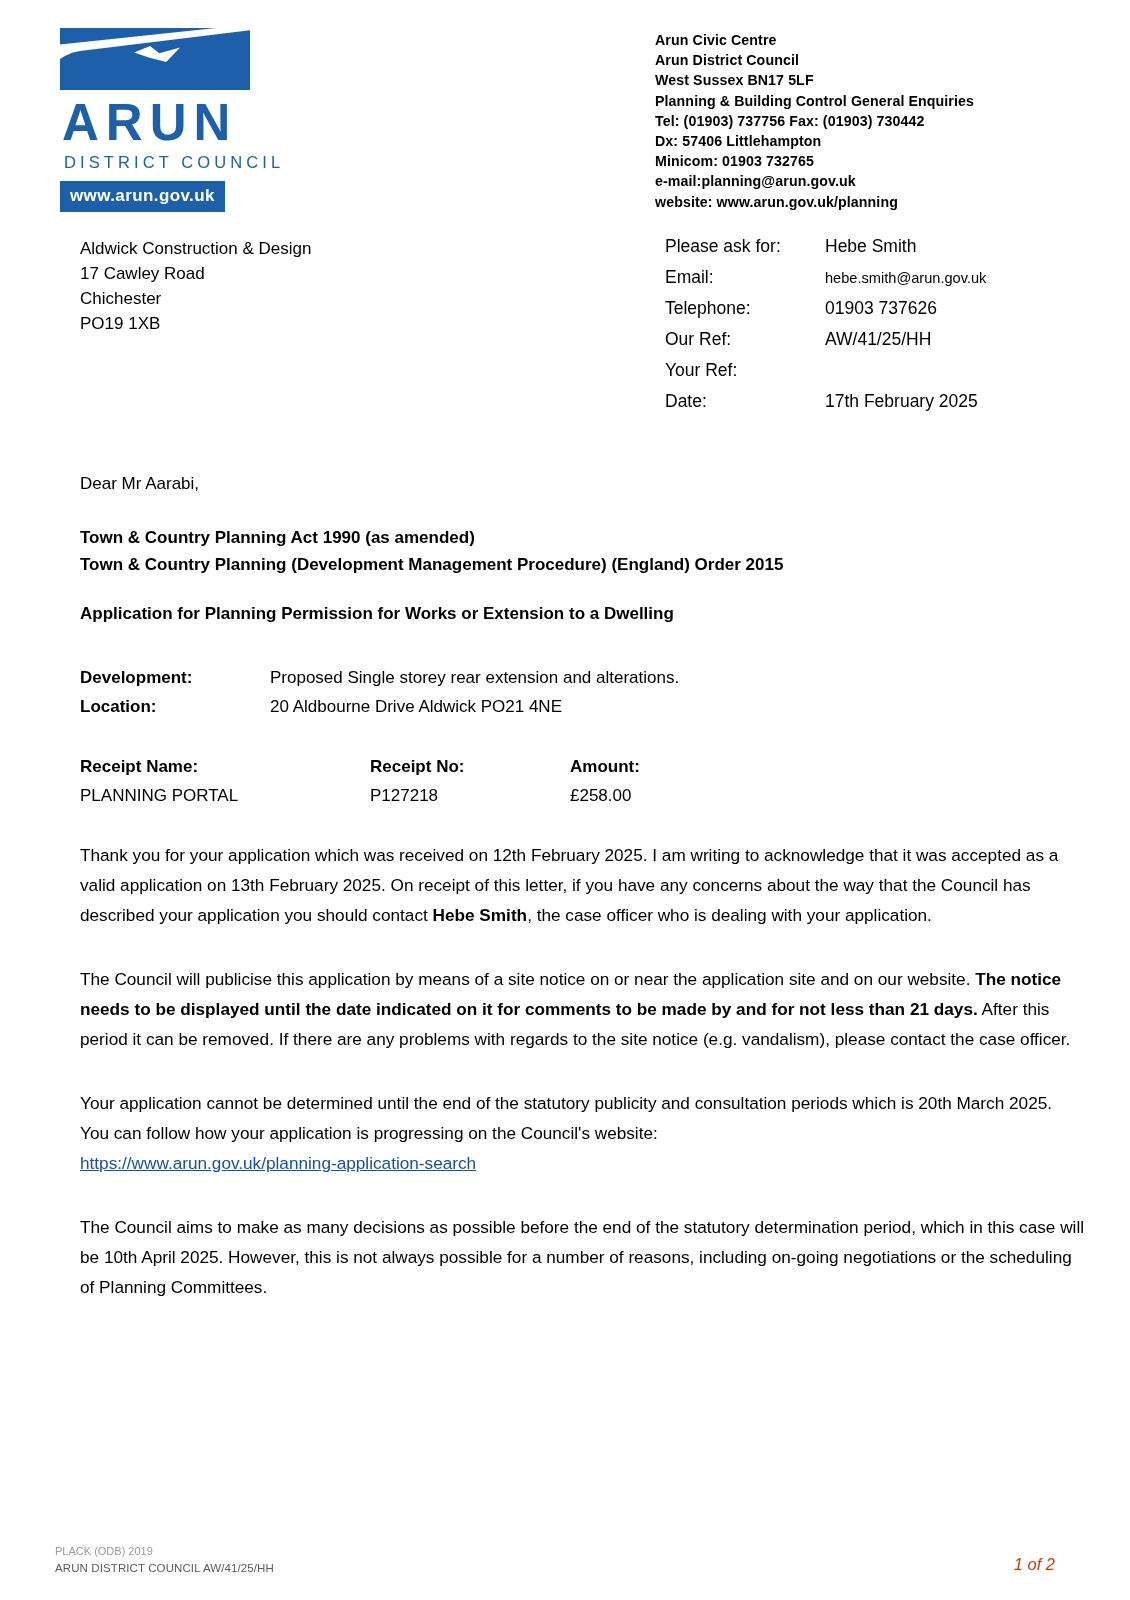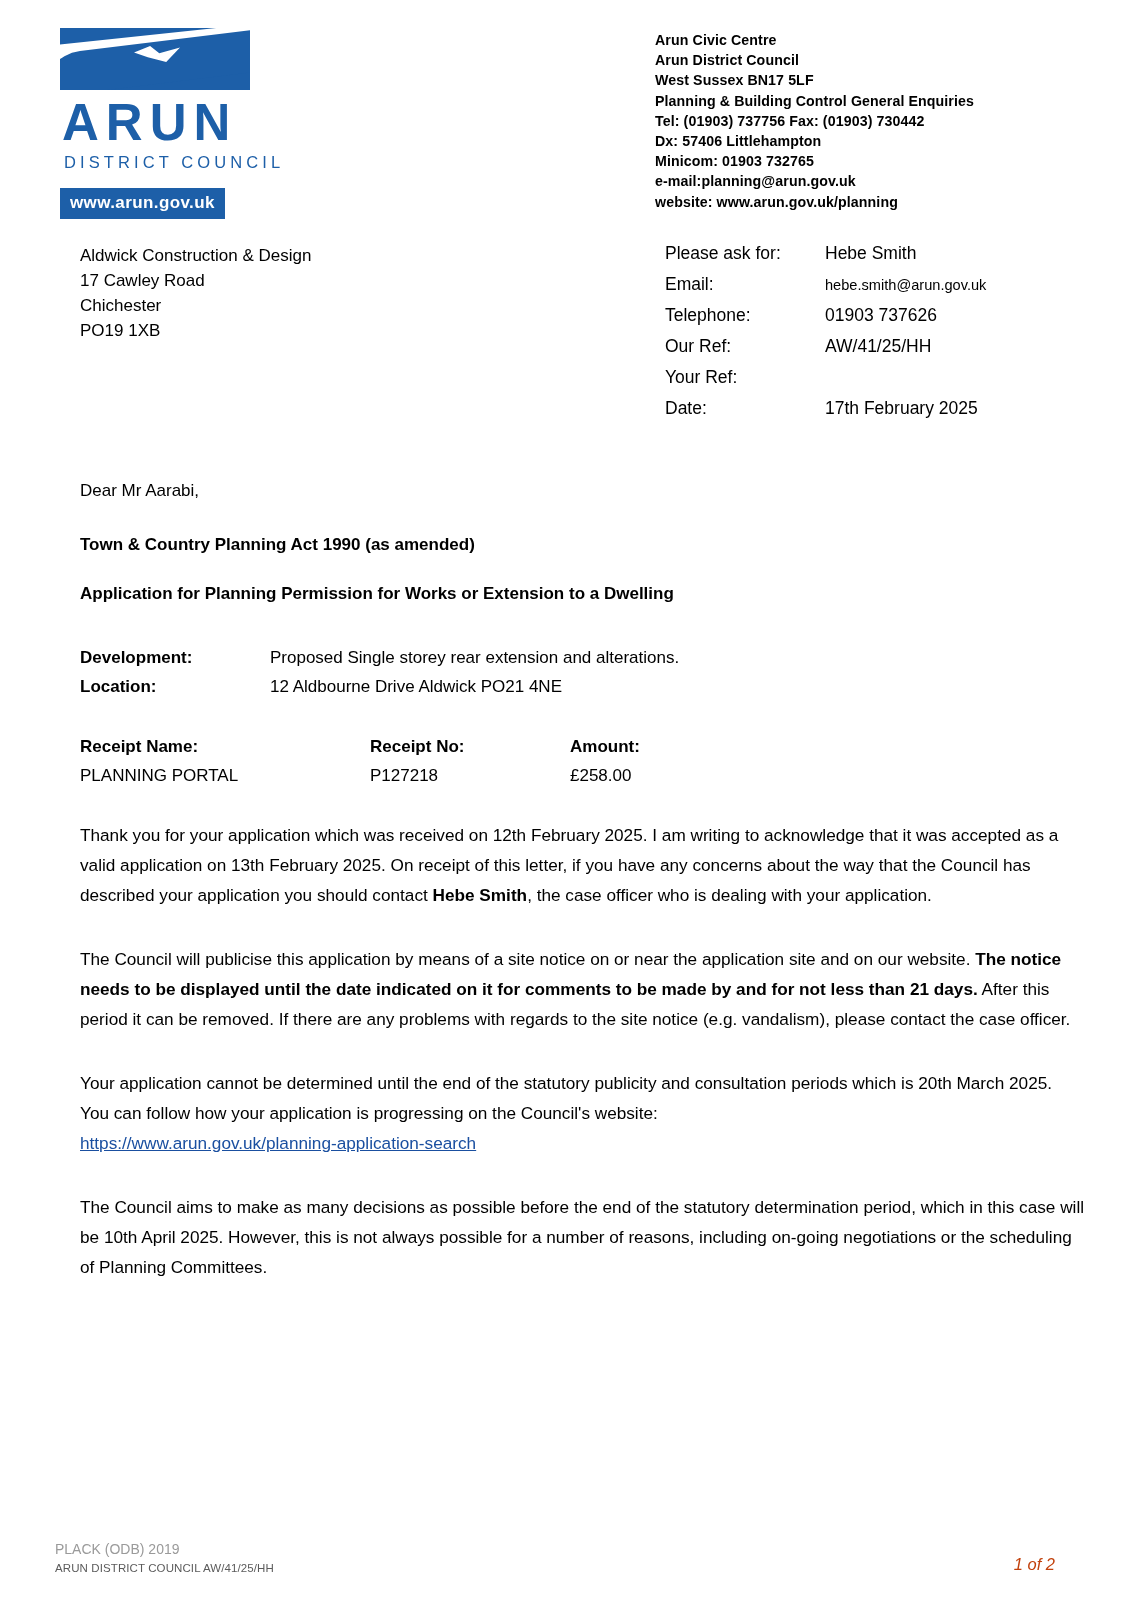--- a/index.html
+++ b/index.html
@@ -90,7 +90,7 @@
     margin-left: 4px;
   }
   .logo-url {
-    margin-top: 16px;
+    margin-top: 9px;
     background: #1d5fa8;
     color: #ffffff;
     font-weight: bold;

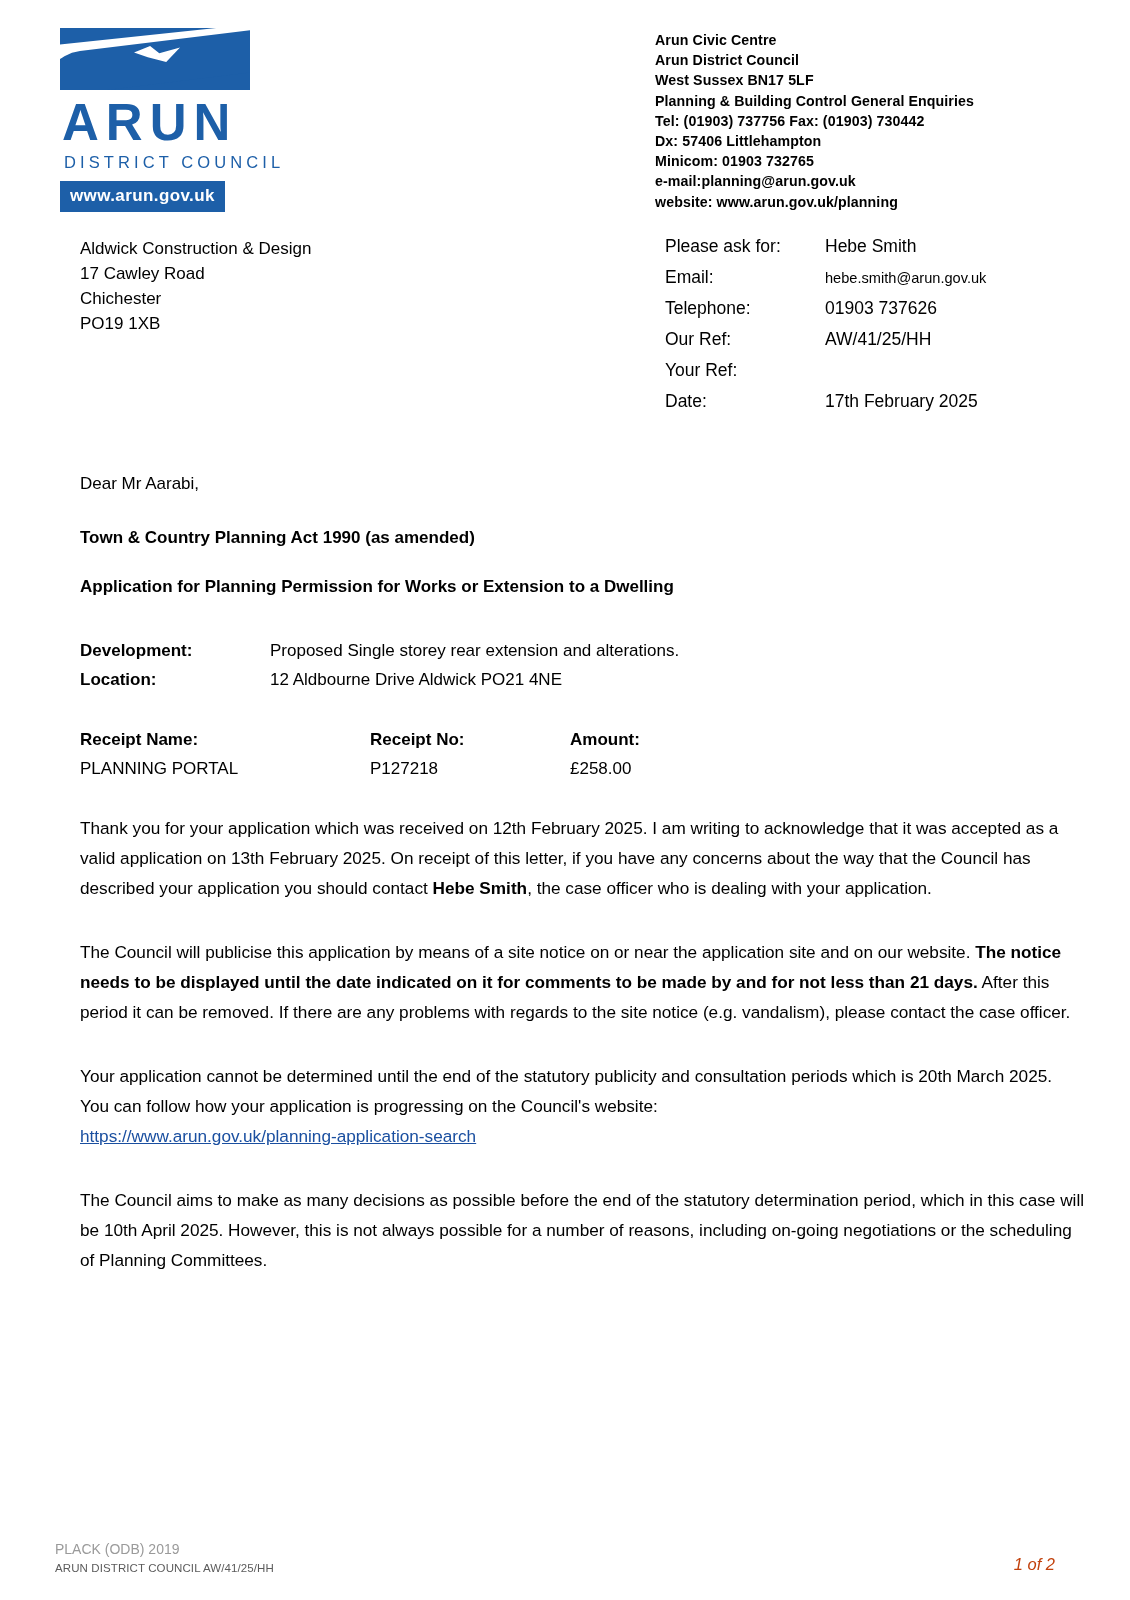--- a/index.html
+++ b/index.html
@@ -316,6 +316,7 @@
 
       <div class="acts">
         <div>Town &amp; Country Planning Act 1990 (as amended)</div>
+        <div>Town &amp; Country Planning (Development Management Procedure) (England) Order 2015</div>
       </div>
 
       <div class="app-title">Application for Planning Permission for Works or Extension to a Dwelling</div>

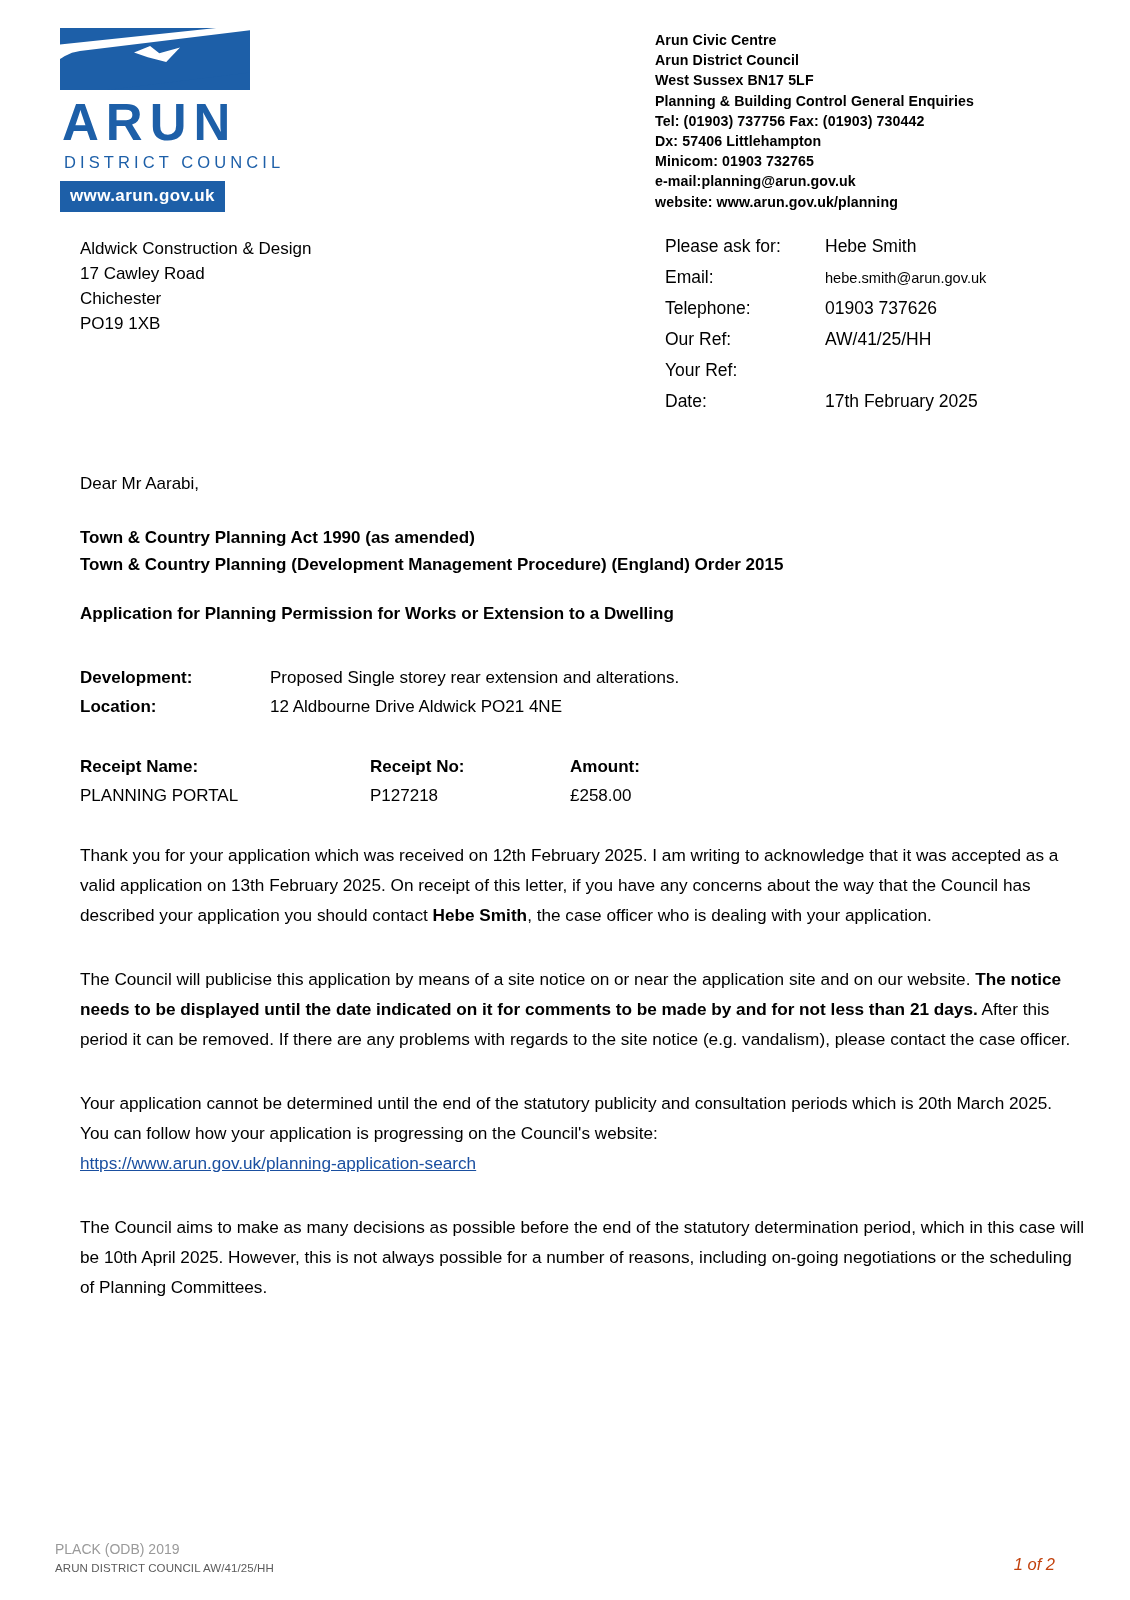--- a/index.html
+++ b/index.html
@@ -328,7 +328,7 @@
         </div>
         <div class="kv-row">
           <div class="kv-key">Location:</div>
-          <div class="kv-val">12 Aldbourne Drive  Aldwick  PO21 4NE</div>
+          <div class="kv-val">20 Aldbourne Drive  Aldwick  PO21 4NE</div>
         </div>
       </div>
 

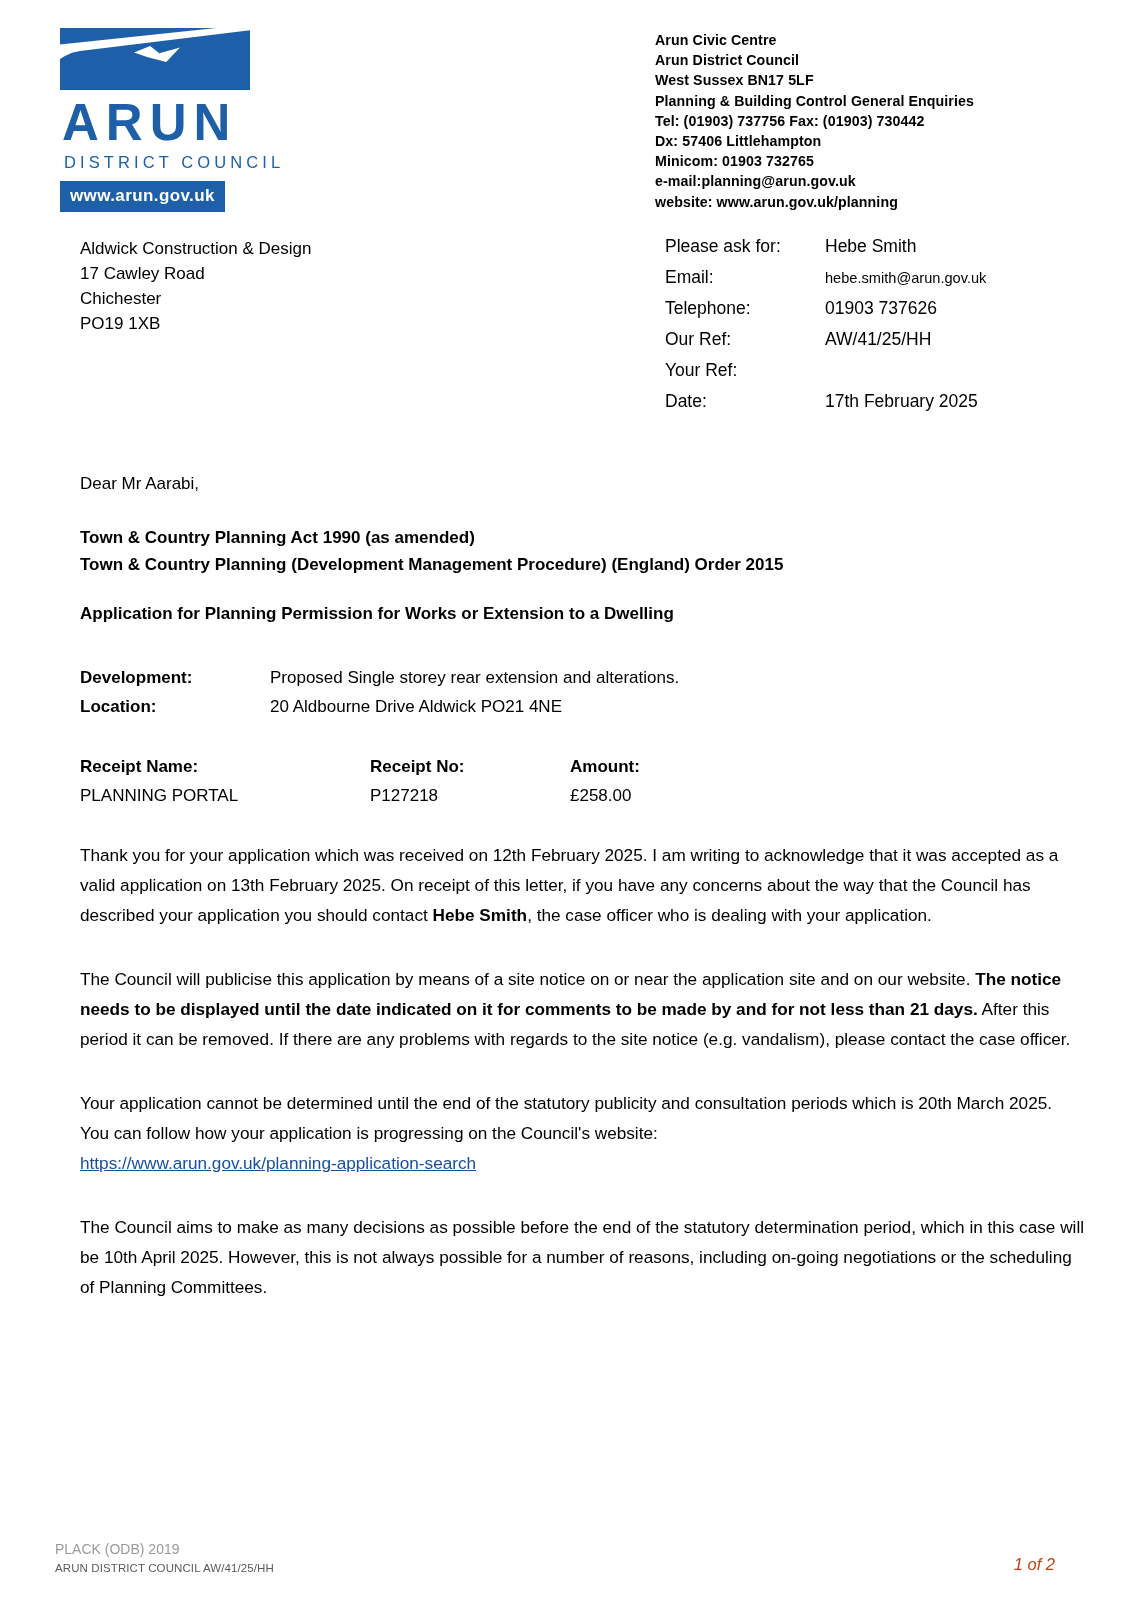--- a/index.html
+++ b/index.html
@@ -226,7 +226,7 @@
     padding-left: 10px;
   }
   .footer-main {
-    font-size: 14px;
+    font-size: 11px;
     color: #9a9a9a;
   }
   .footer-sub {

